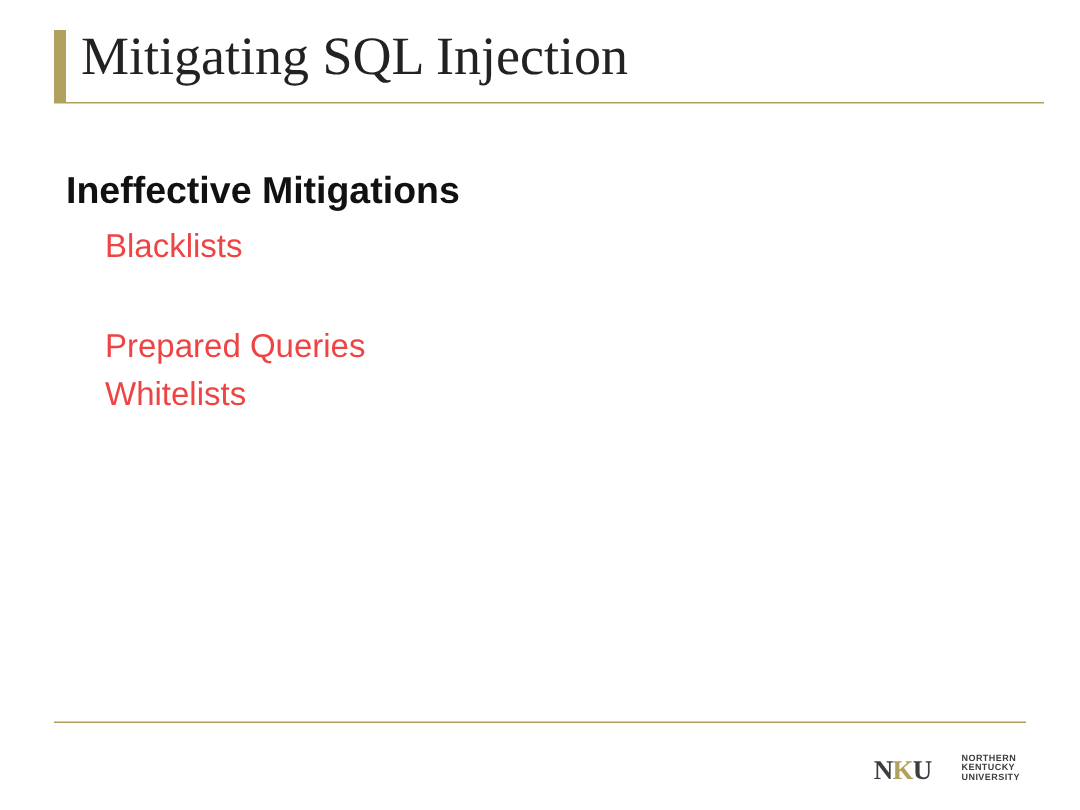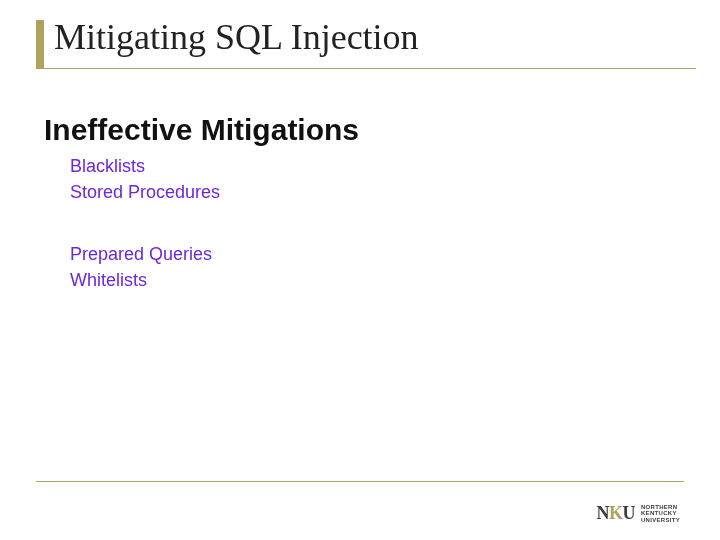--- a/index.html
+++ b/index.html
@@ -52,7 +52,7 @@
     margin-bottom: 36px;
   }
   .section-head {
-    font-size: 30px;
+    font-size: 25px;
     font-weight: bold;
     color: #111;
     margin-bottom: 6px;

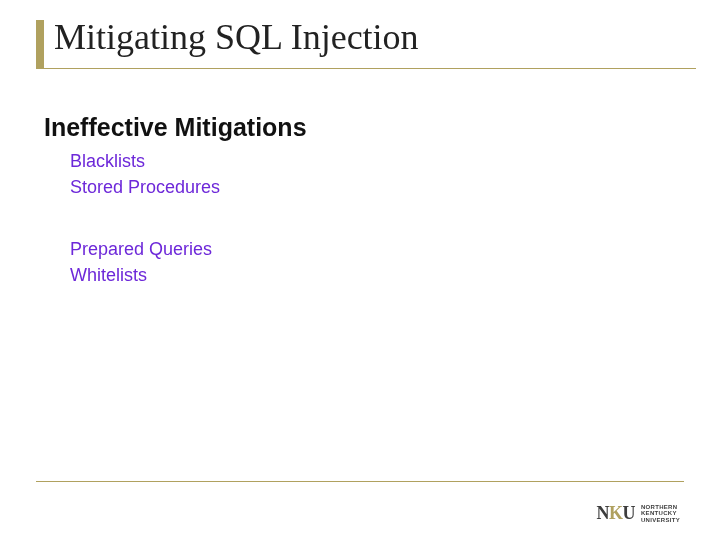--- a/index.html
+++ b/index.html
@@ -61,8 +61,8 @@
     padding-left: 26px;
   }
   .item {
-    font-size: 18px;
-    color: #6d28d9;
+    font-size: 22px;
+    color: #ef4444;
     line-height: 1.45;
   }
   .bottom-rule {

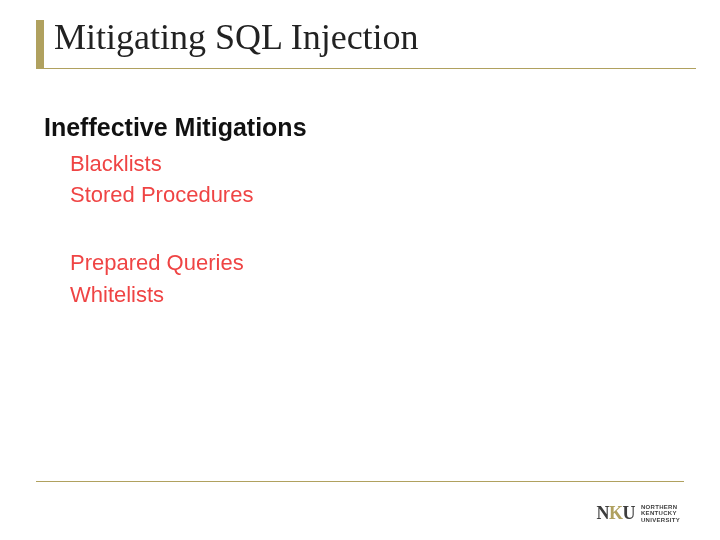--- a/index.html
+++ b/index.html
@@ -120,7 +120,6 @@
       <div class="section-head">Ineffective Mitigations</div>
       <div class="items">
         <div class="item">Blacklists</div>
-        <div class="item">Stored Procedures</div>
       </div>
     </div>
 

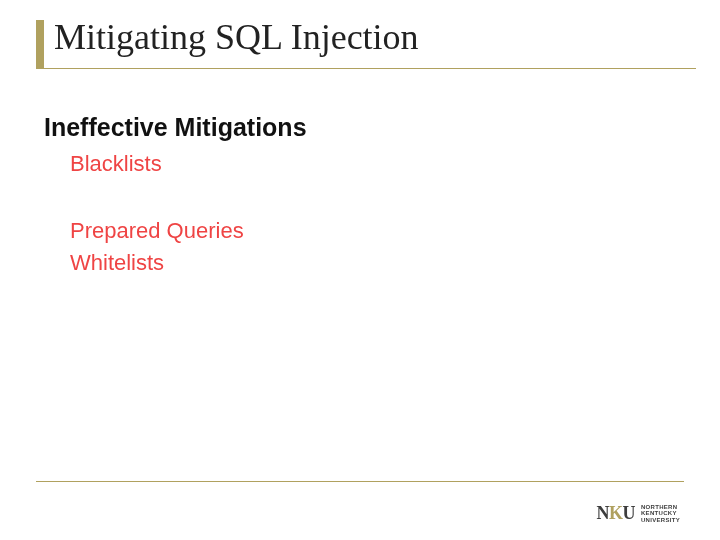--- a/index.html
+++ b/index.html
@@ -78,8 +78,7 @@
     right: 40px;
     bottom: 16px;
     display: flex;
-    align-items: center;
-    gap: 6px;
+    gap: 20px;
     margin-top: 47px;
   }
   .logo-mark {

